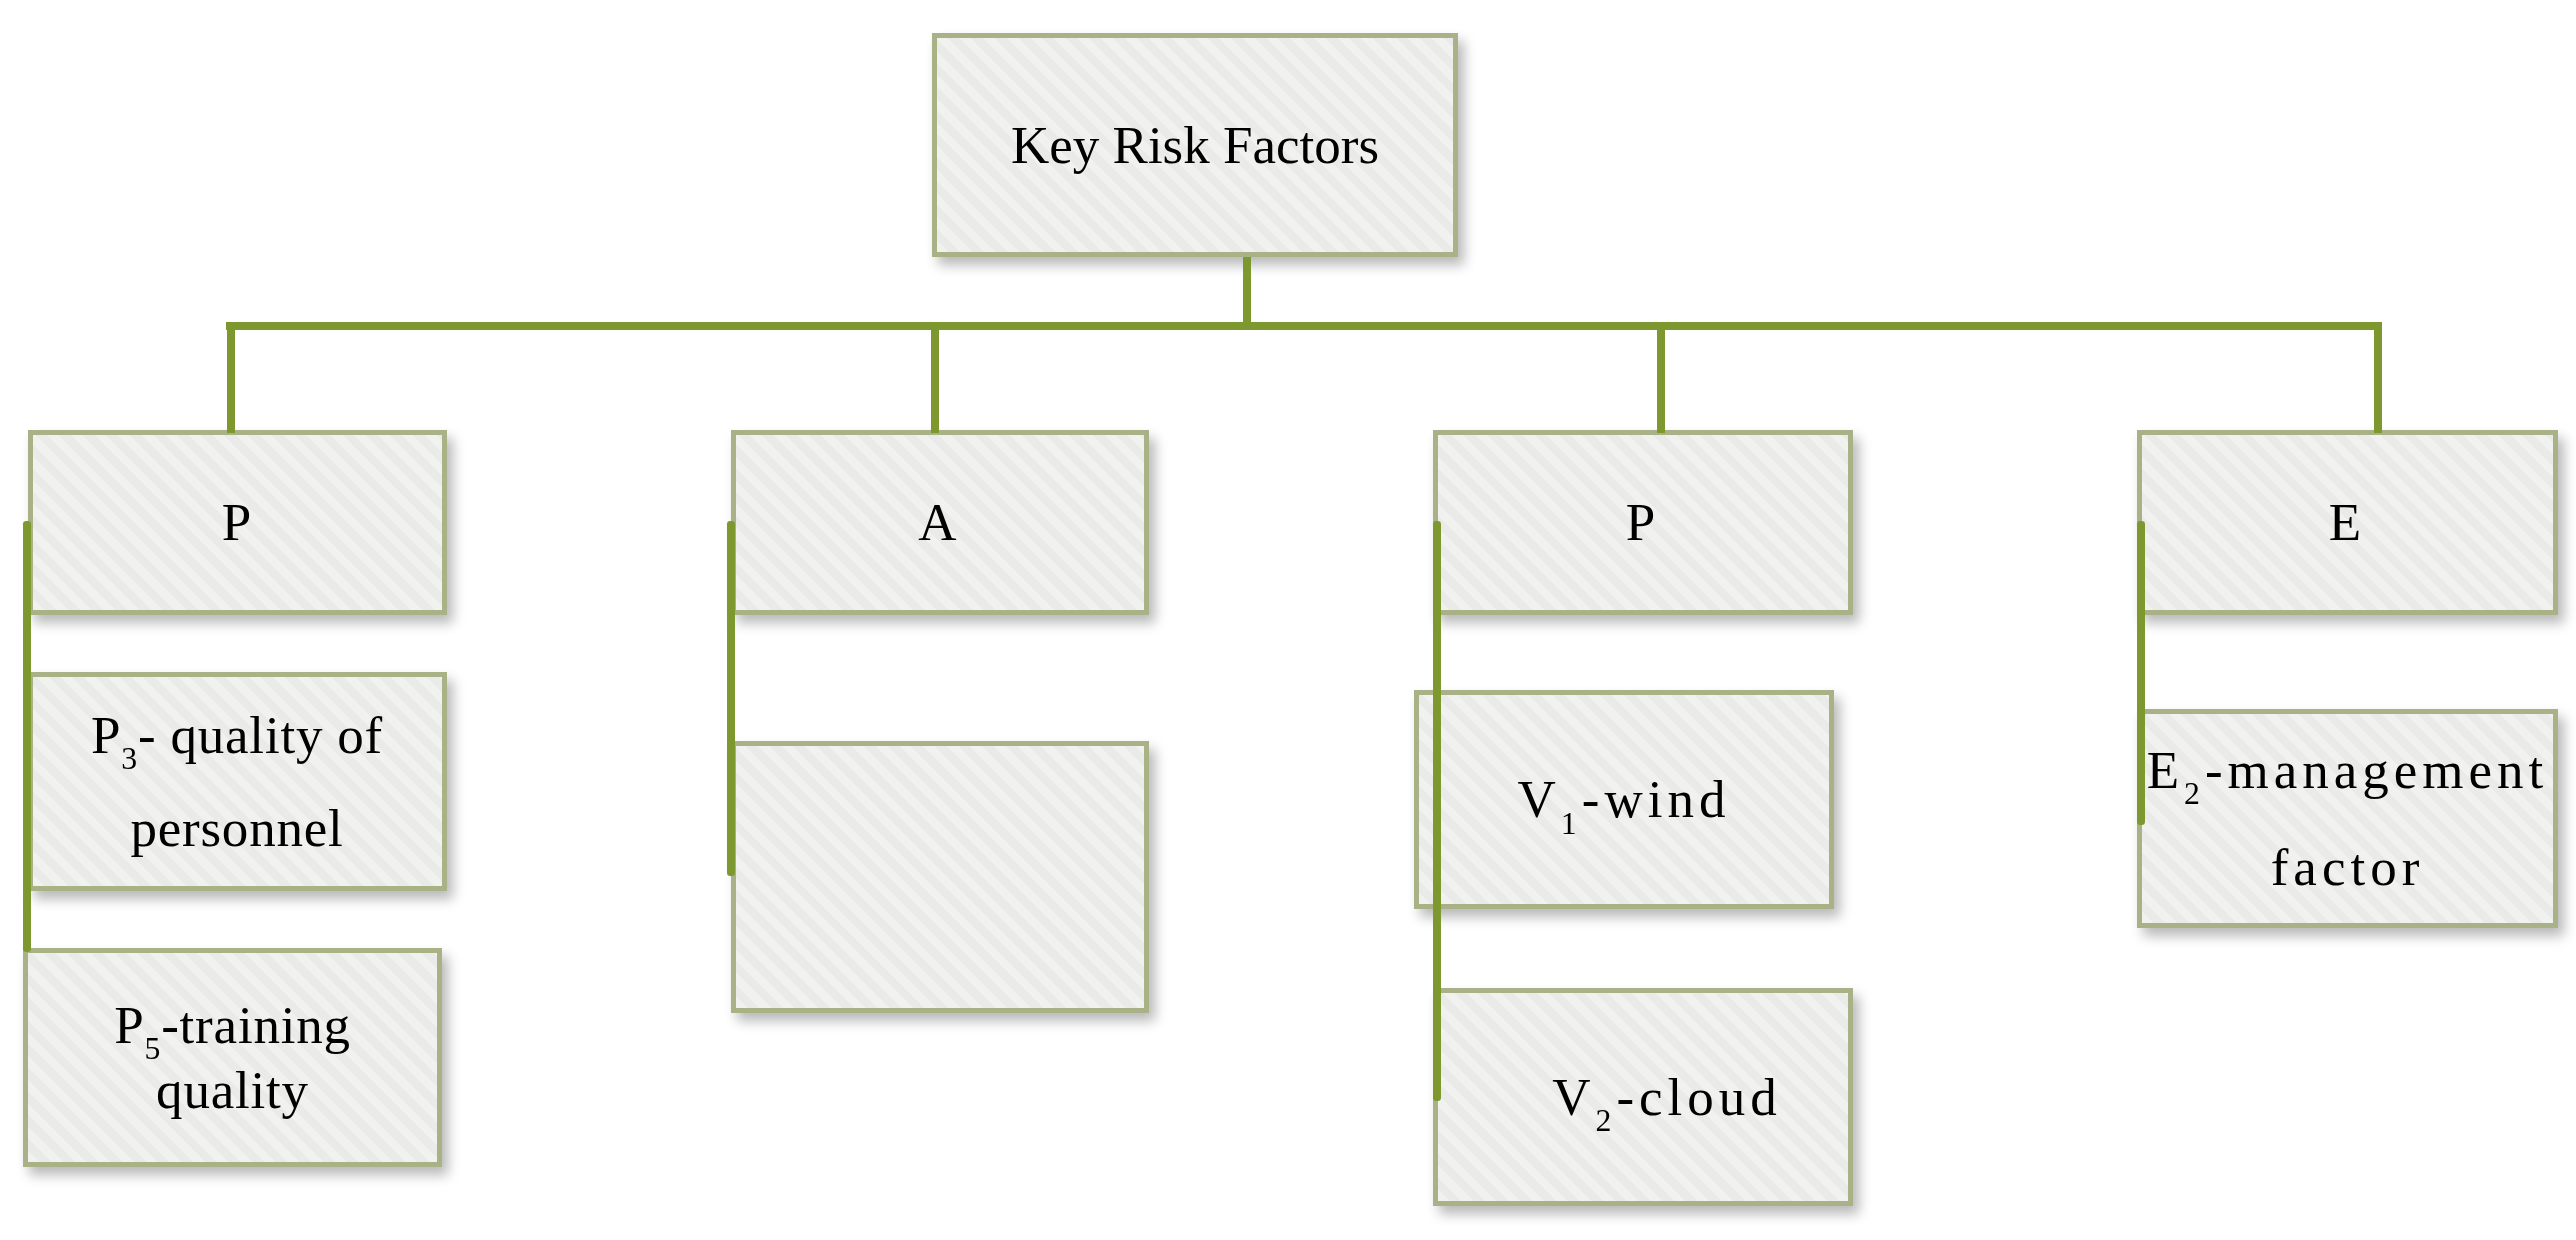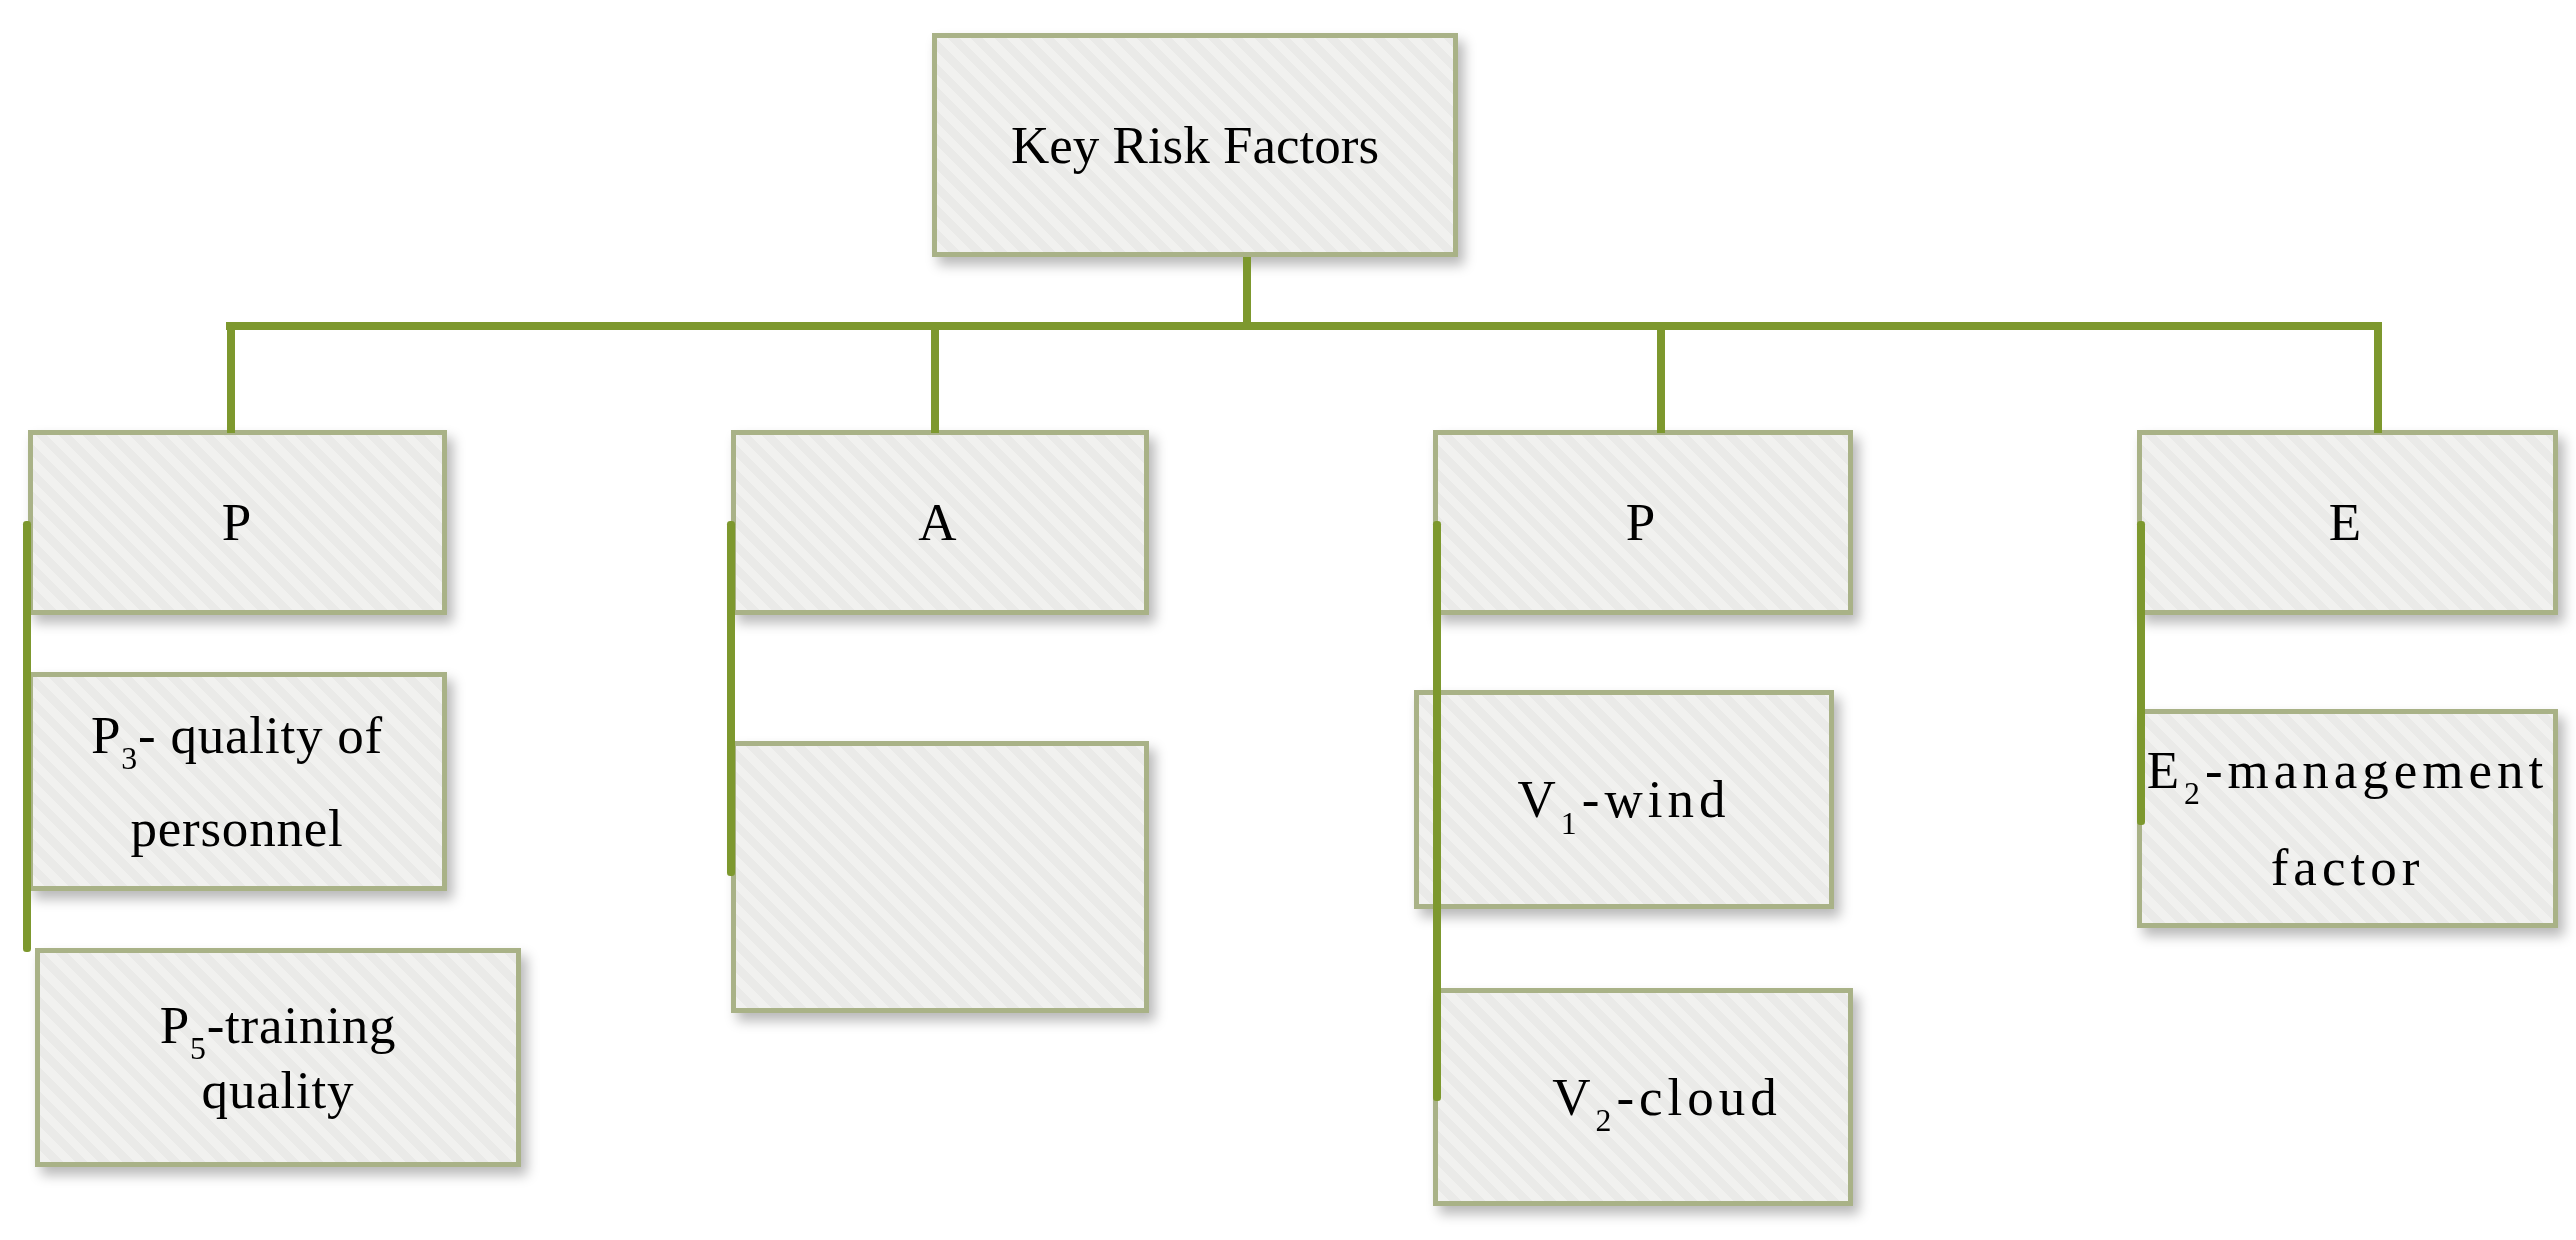--- a/index.html
+++ b/index.html
@@ -60,7 +60,7 @@
   .g4 { left: 2137px; top: 430px; width: 421px; height: 185px; }
 
   .c11 { left: 27.5px;   top: 672px;  width: 419px; height: 219px; gap: 28px; }
-  .c12 { left: 35px;   top: 948px; width: 486px; height: 219px; align-items: center; }
+  .c12 { left: 23px;   top: 948px; width: 419px; height: 219px; align-items: center; }
   .c21 { left: 731px;  top: 741px;  width: 418px; height: 272px; }
   .c31 { left: 1414px; top: 690px;  width: 420px; height: 219px; }
   .c32 { left: 1433px; top: 988px; width: 420px; height: 218px; padding-left: 48px; }

